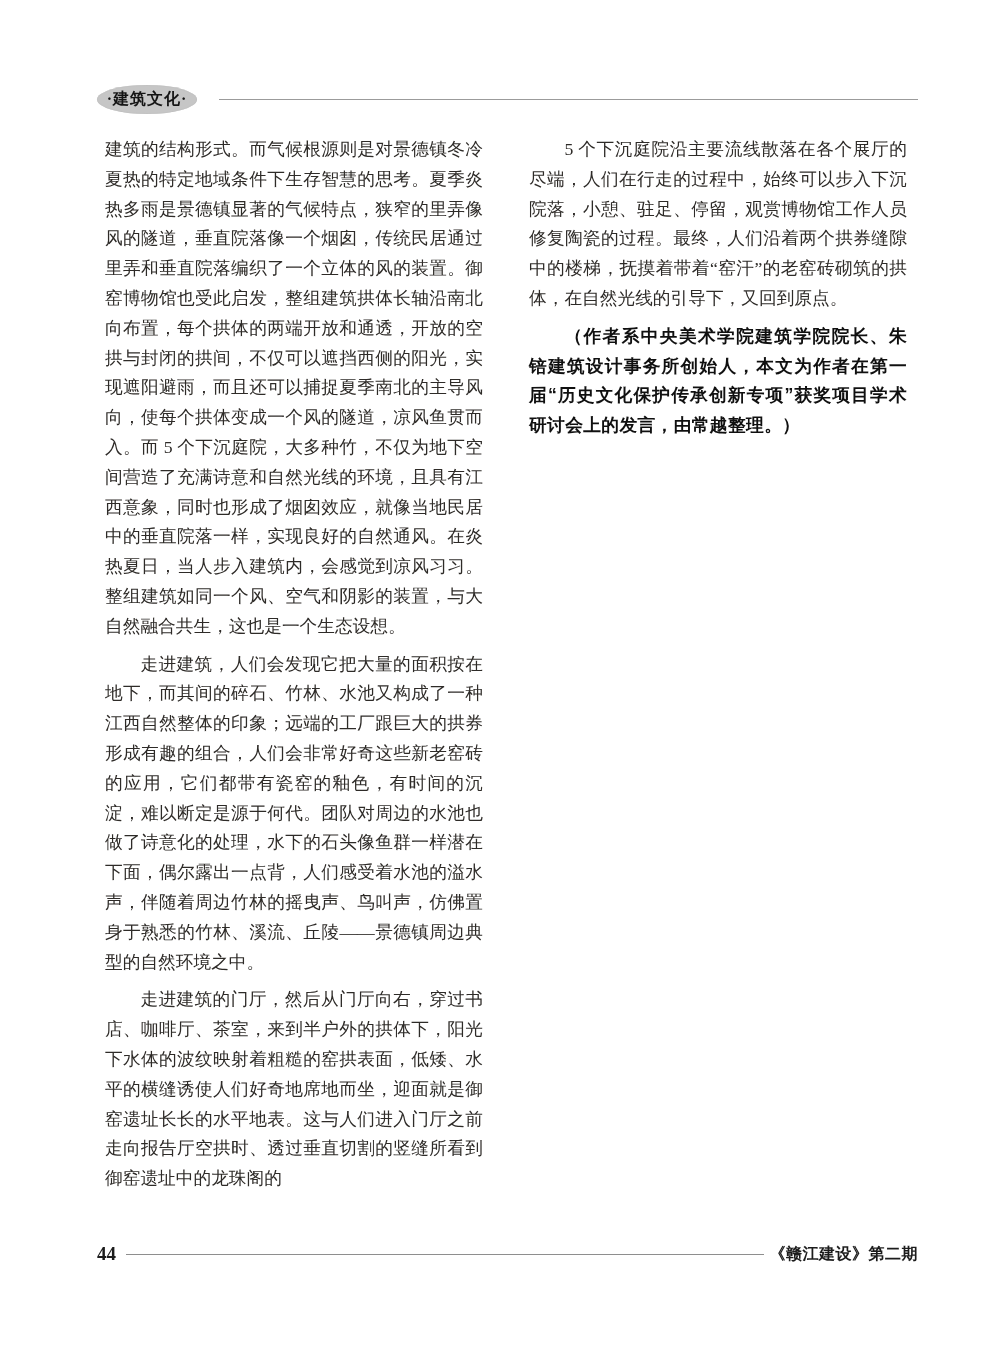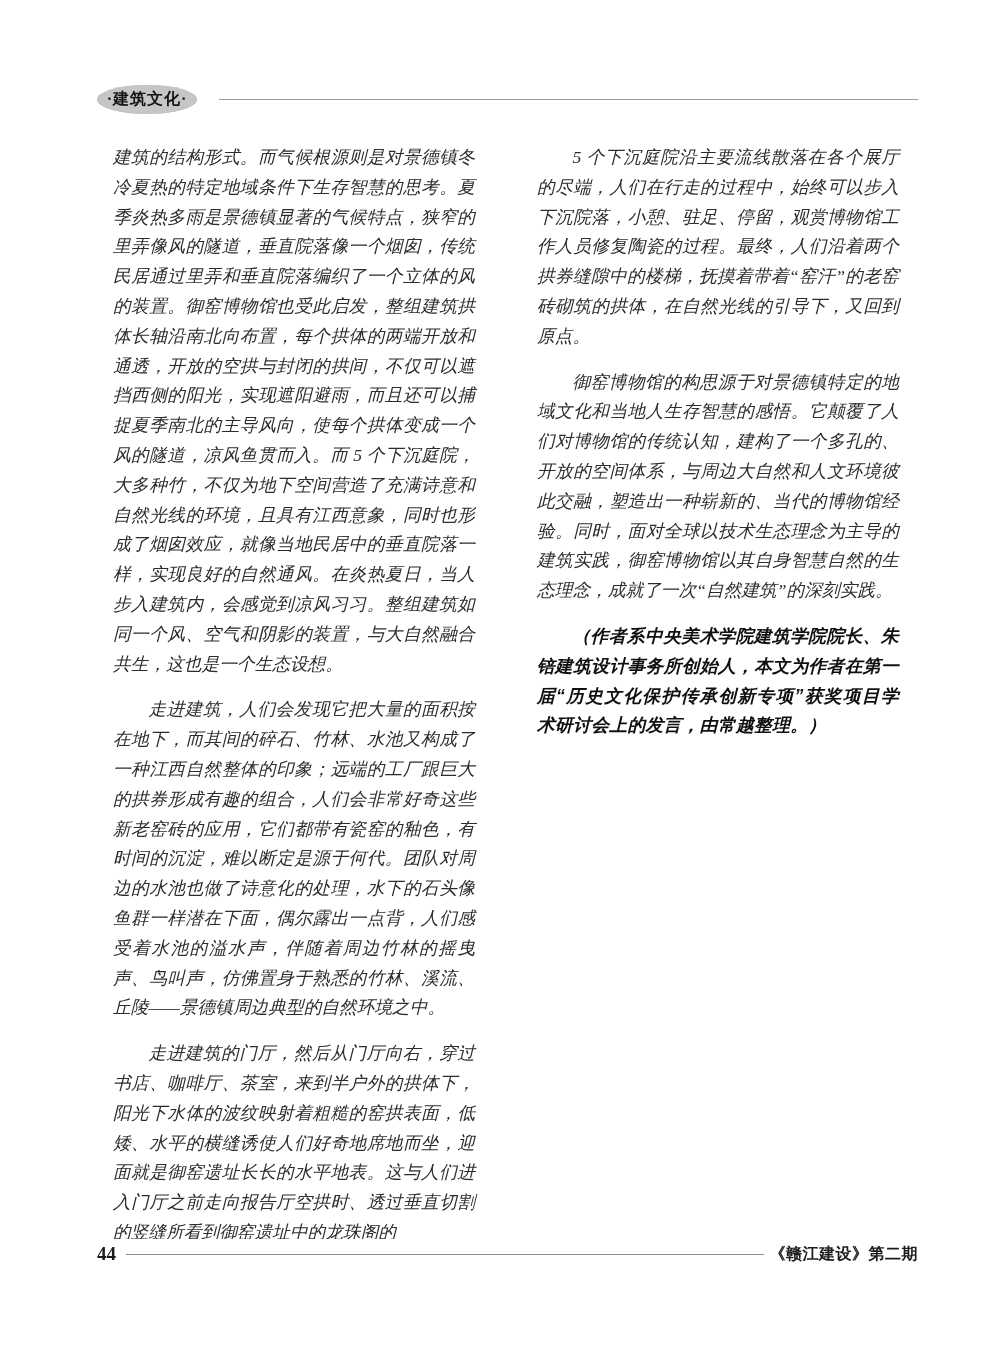--- a/index.html
+++ b/index.html
@@ -69,7 +69,7 @@
   }
   .col-left  { left: 97px; }
   .col-right { left: 521px; }
-  .col p { margin: 16px; padding: 0; font-style: italic; }
+  .col p { margin: 8px; padding: 0; }
   .col p.indent { text-indent: 2em; }
   .col p.author-note {
     font-family: "Liberation Sans", sans-serif;

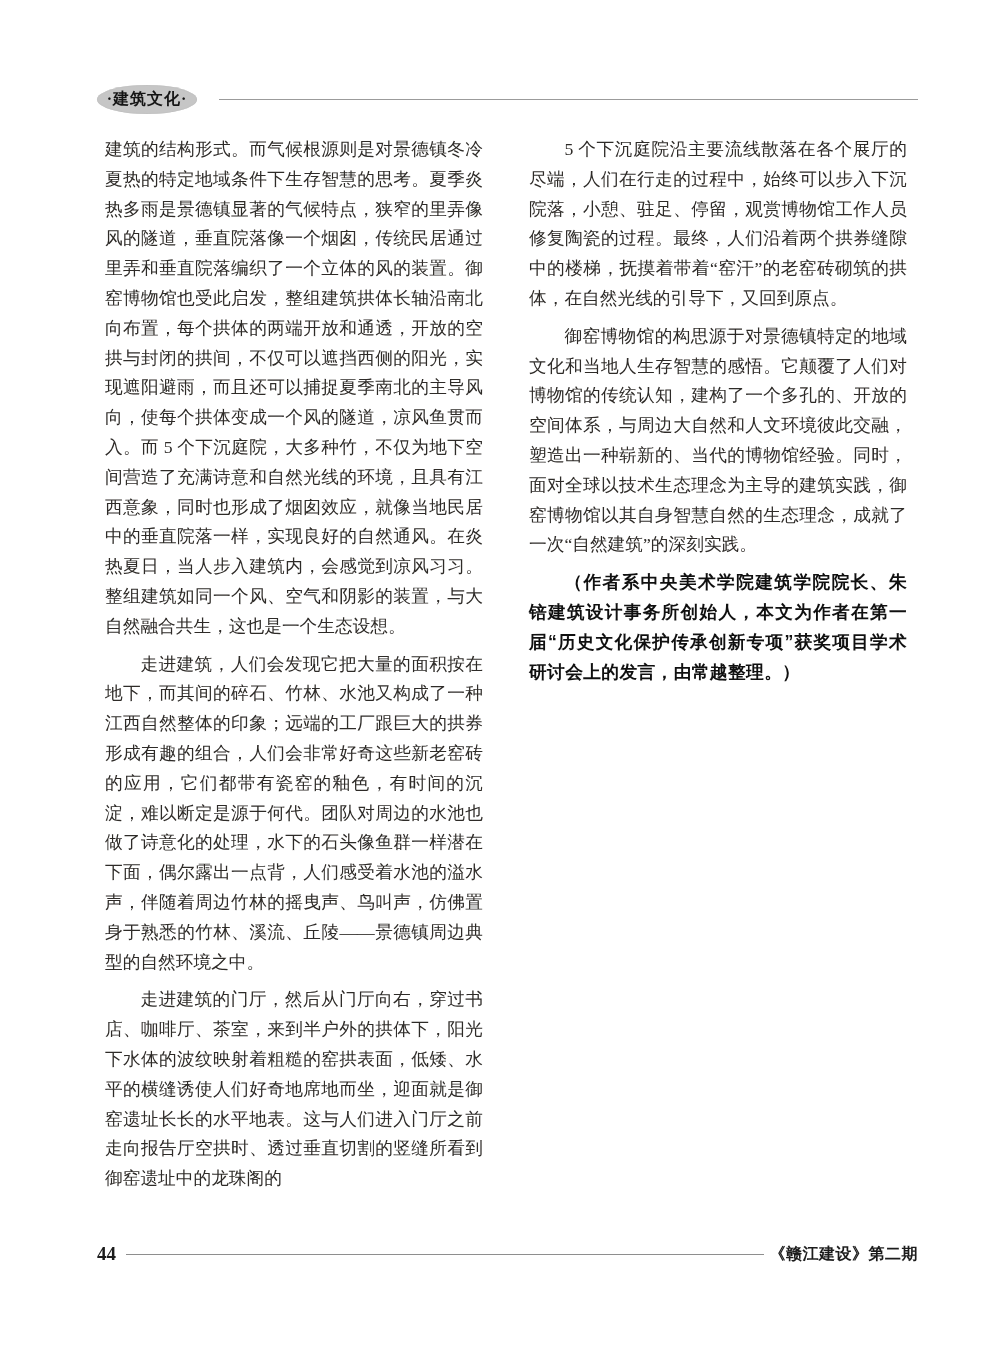--- a/index.html
+++ b/index.html
@@ -126,7 +126,6 @@
 
   <div class="col col-right">
     <p class="indent">5 个下沉庭院沿主要流线散落在各个展厅的尽端，人们在行走的过程中，始终可以步入下沉院落，小憩、驻足、停留，观赏博物馆工作人员修复陶瓷的过程。最终，人们沿着两个拱券缝隙中的楼梯，抚摸着带着“窑汗”的老窑砖砌筑的拱体，在自然光线的引导下，又回到原点。</p>
-    <p class="indent">御窑博物馆的构思源于对景德镇特定的地域文化和当地人生存智慧的感悟。它颠覆了人们对博物馆的传统认知，建构了一个多孔的、开放的空间体系，与周边大自然和人文环境彼此交融，塑造出一种崭新的、当代的博物馆经验。同时，面对全球以技术生态理念为主导的建筑实践，御窑博物馆以其自身智慧自然的生态理念，成就了一次“自然建筑”的深刻实践。</p>
     <p class="indent author-note">（作者系中央美术学院建筑学院院长、朱锫建筑设计事务所创始人，本文为作者在第一届“历史文化保护传承创新专项”获奖项目学术研讨会上的发言，由常越整理。）</p>
   </div>
 

